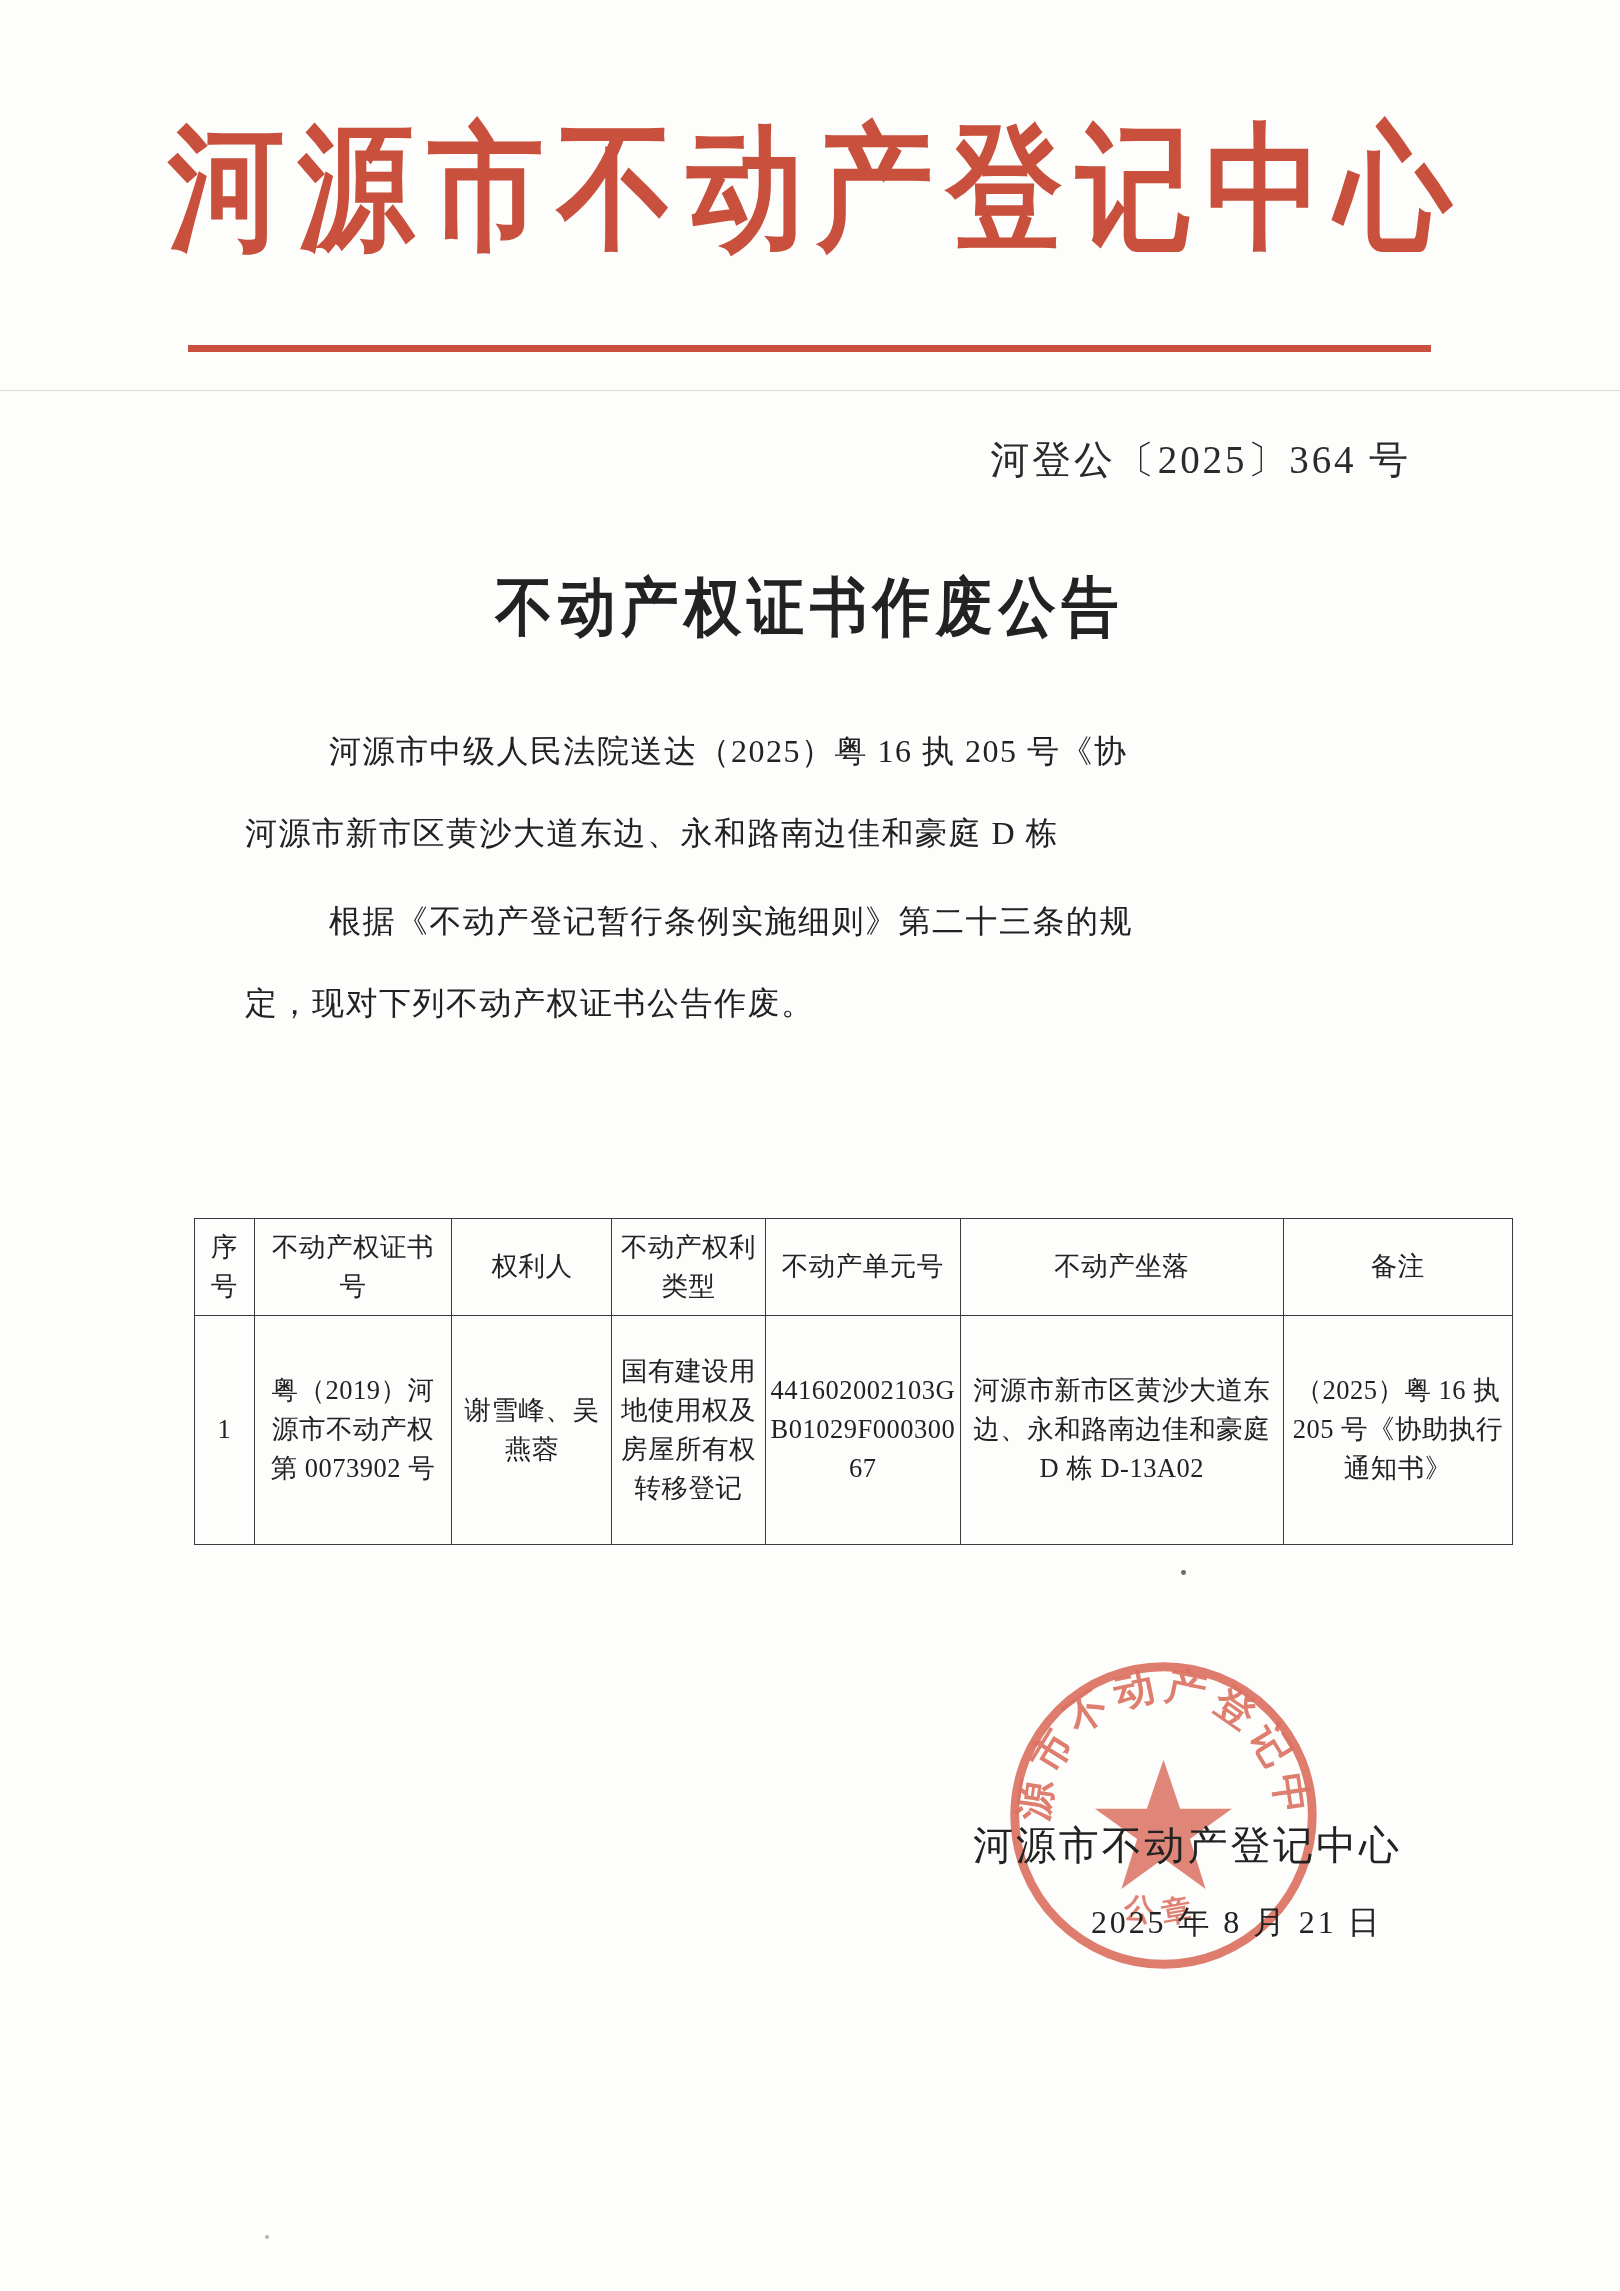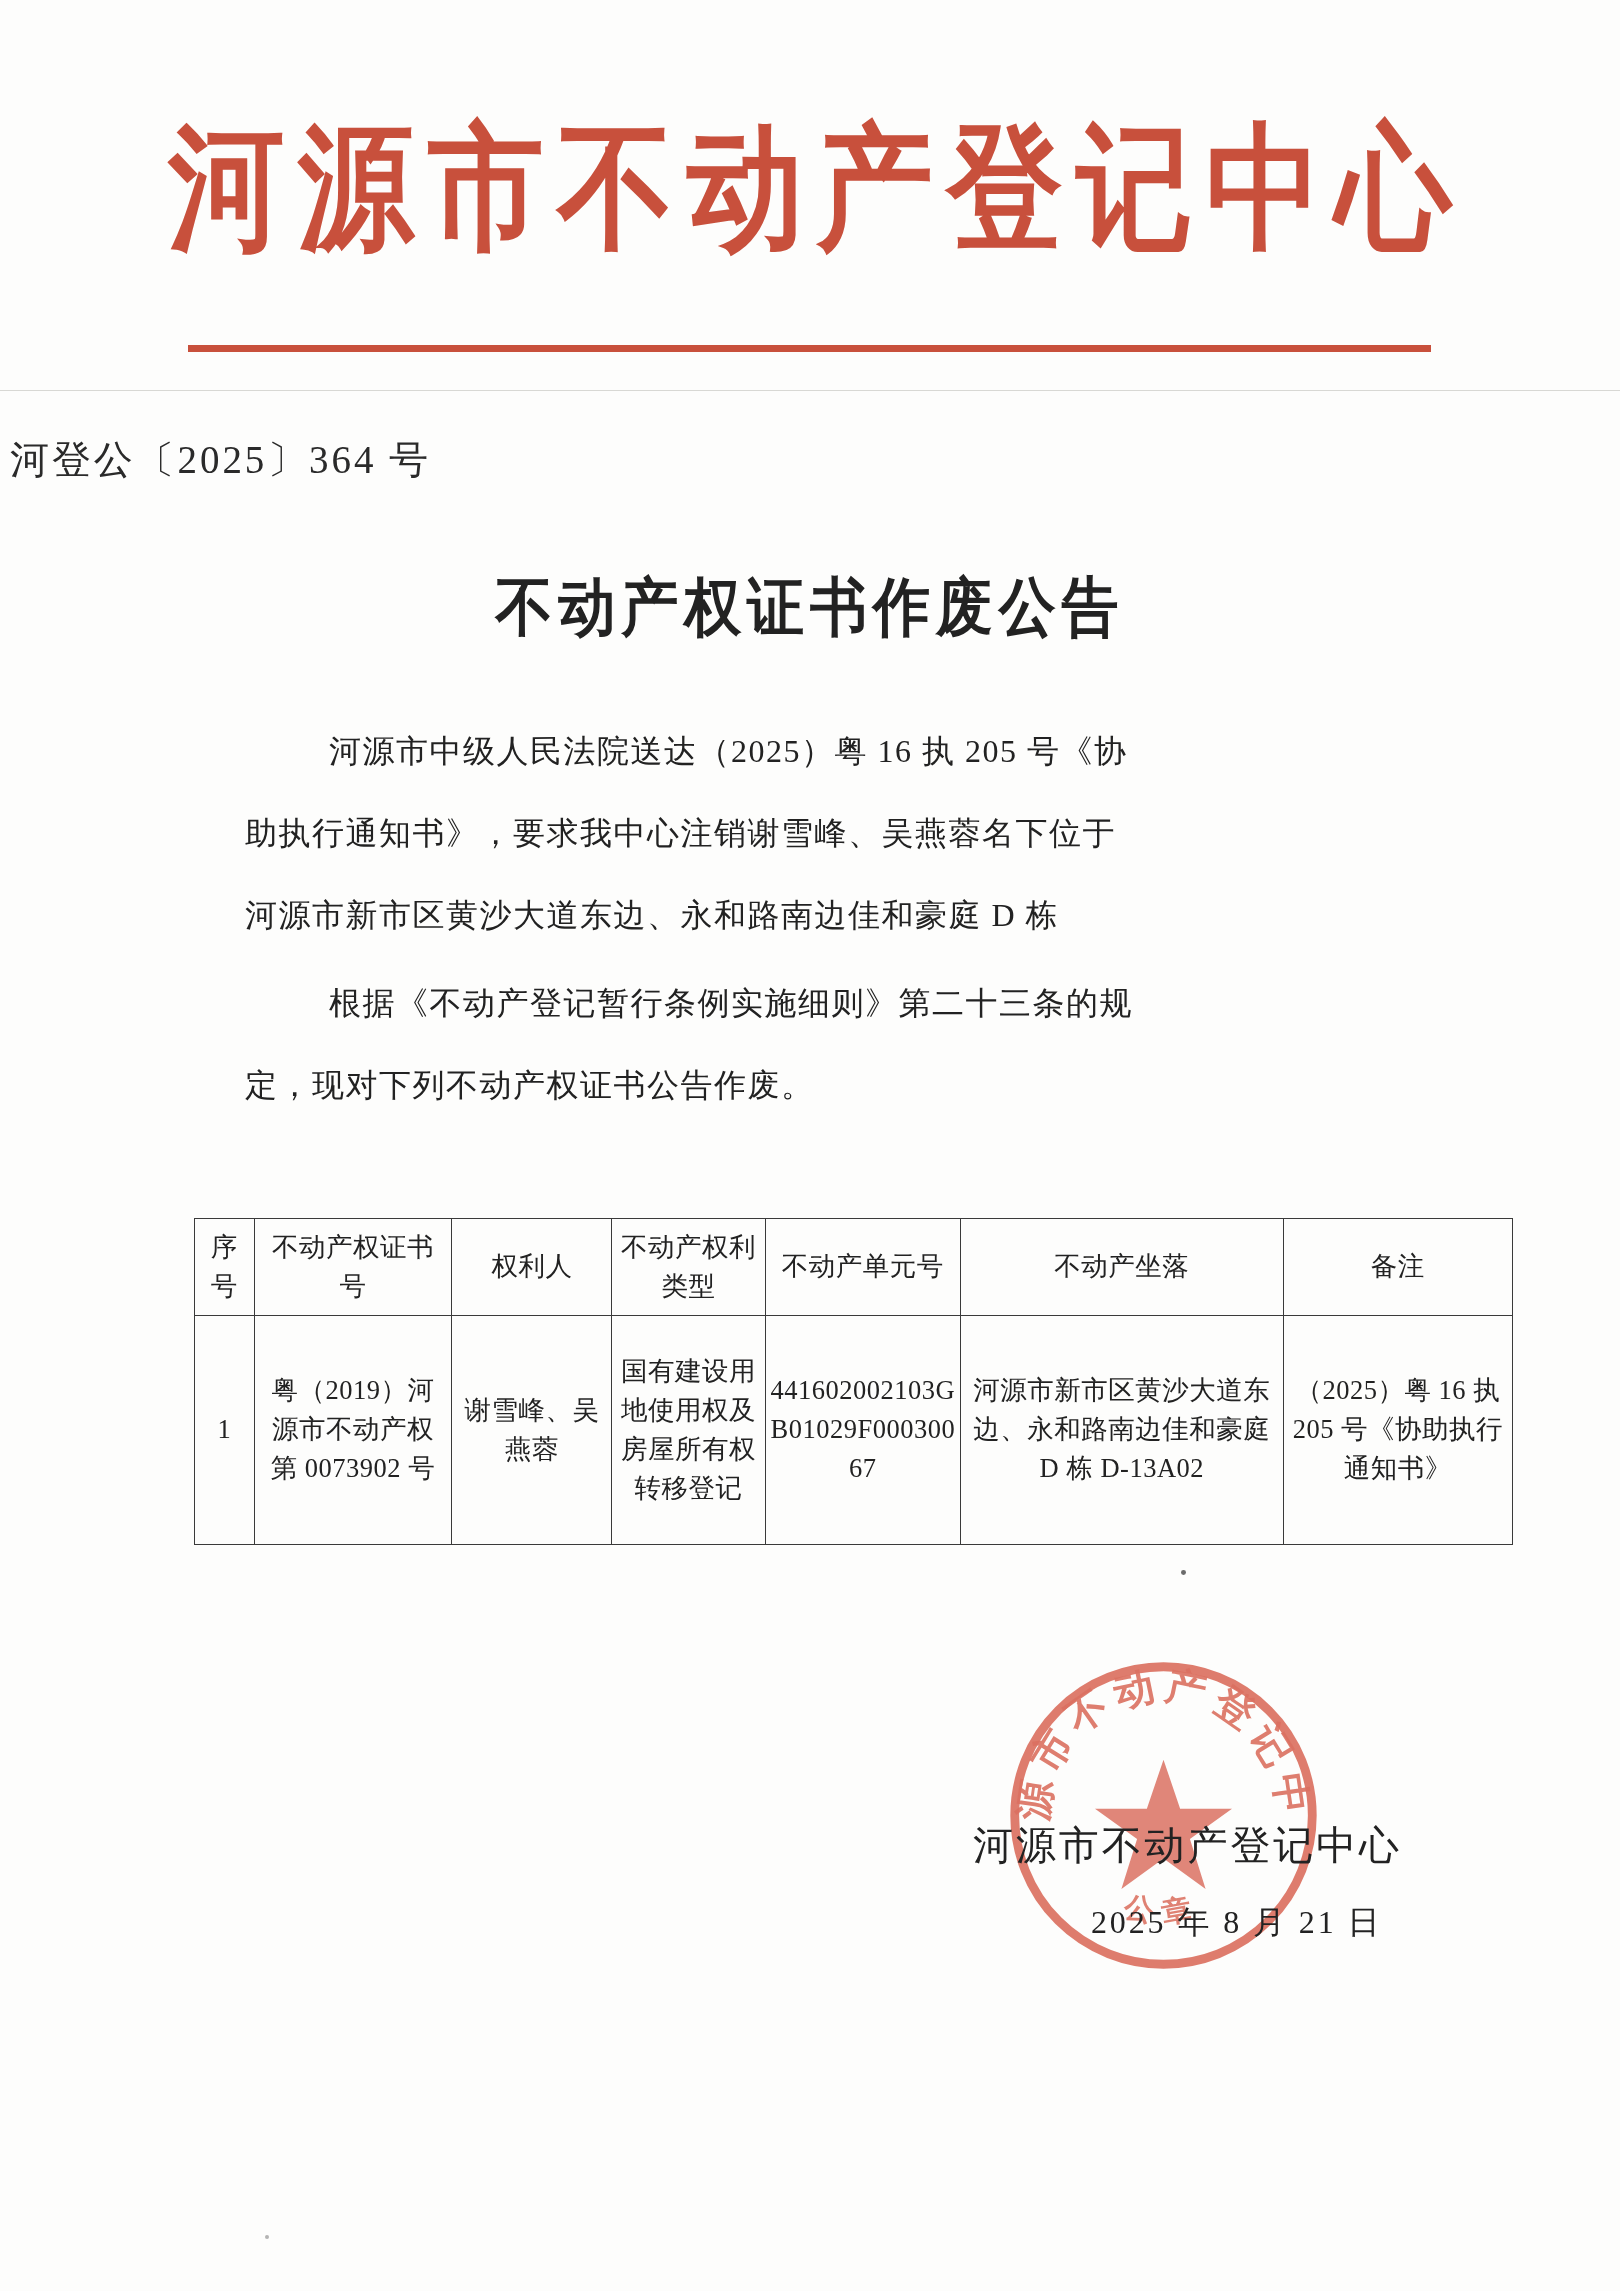--- a/index.html
+++ b/index.html
@@ -62,11 +62,10 @@
     top: 433px;
     left: 0;
     width: 1411px;
-    text-align: left;
+    text-align: right;
     font-size: 39px;
     letter-spacing: 2.9px;
     color: #2a2a2a;
-    padding-left: 10px;
   }
 
   

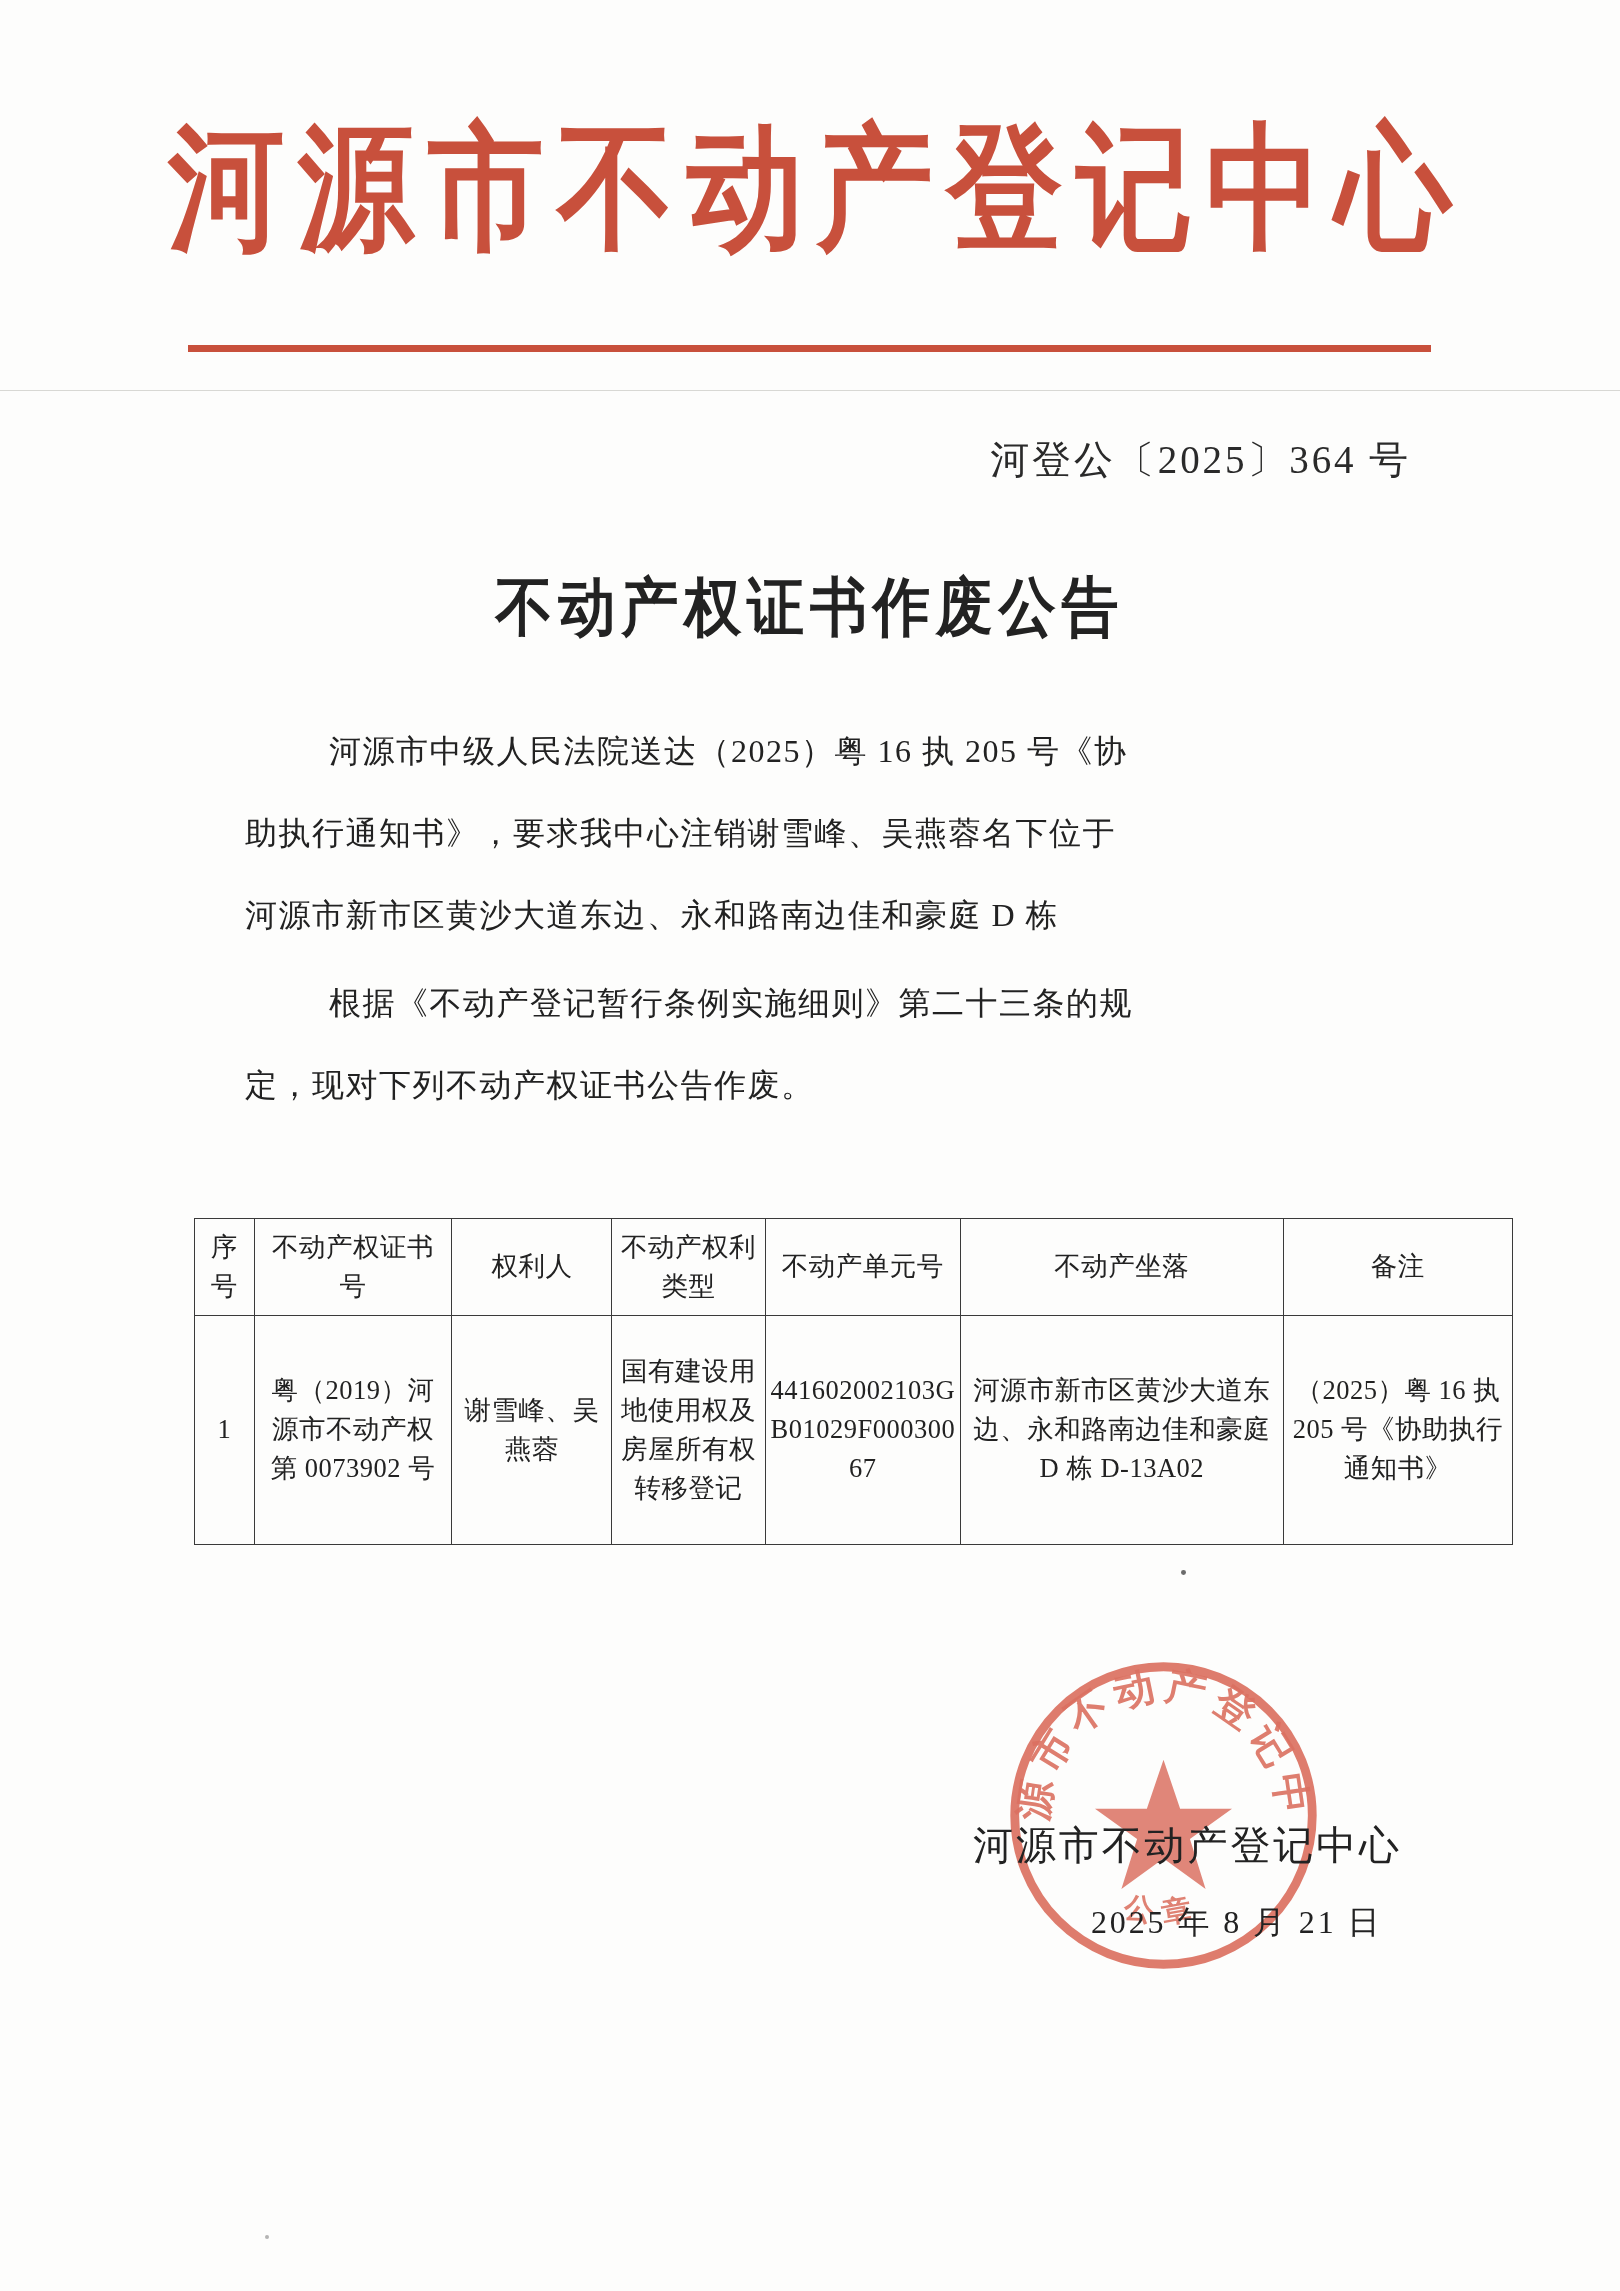--- a/index.html
+++ b/index.html
@@ -204,7 +204,6 @@
 
   <div class="body-block">
     <div class="body-line indent">河源市中级人民法院送达（2025）粤 16 执 205 号《协</div>
-    <div class="body-line">助执行通知书》，要求我中心注销谢雪峰、吴燕蓉名下位于</div>
     <div class="body-line">河源市新市区黄沙大道东边、永和路南边佳和豪庭 D 栋</div>
     <div class="para-gap"></div>
     <div class="body-line indent">根据《不动产登记暂行条例实施细则》第二十三条的规</div>

